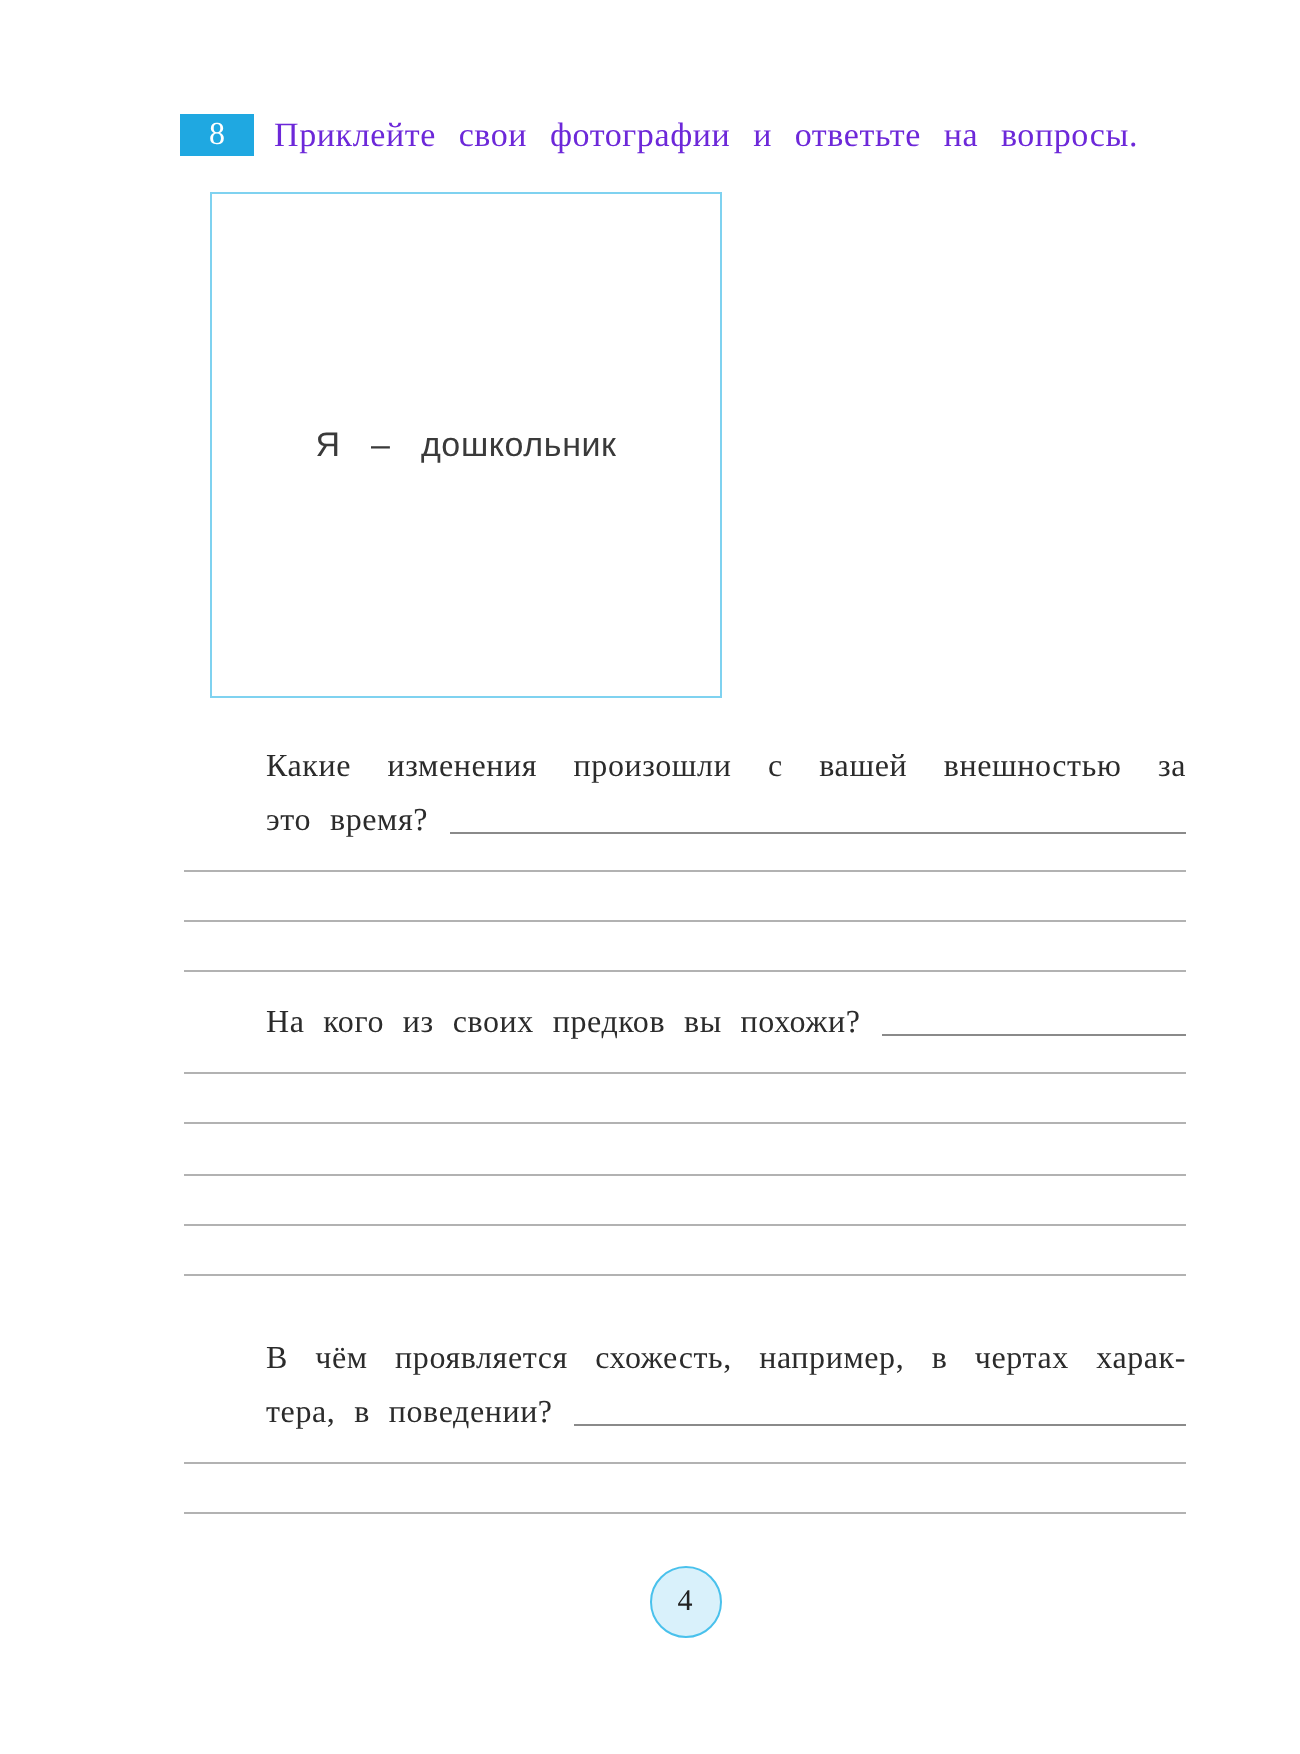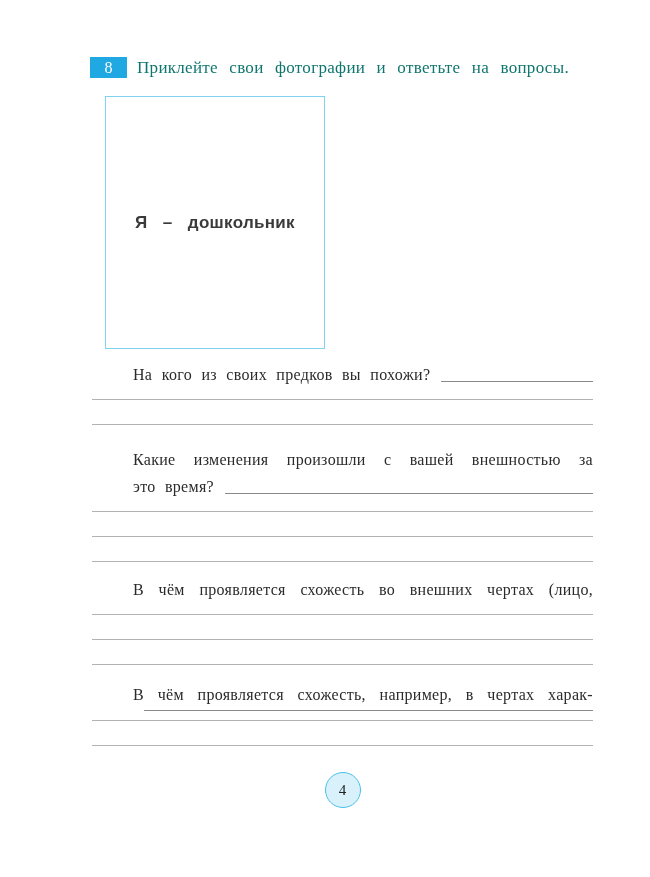--- a/index.html
+++ b/index.html
@@ -44,7 +44,7 @@
     font-size: 17px;
     line-height: 22px;
     letter-spacing: 0.3px;
-    color: #0f766e;
+    color: #6d28d9;
     text-align: justify;
     text-align-last: justify;
   }

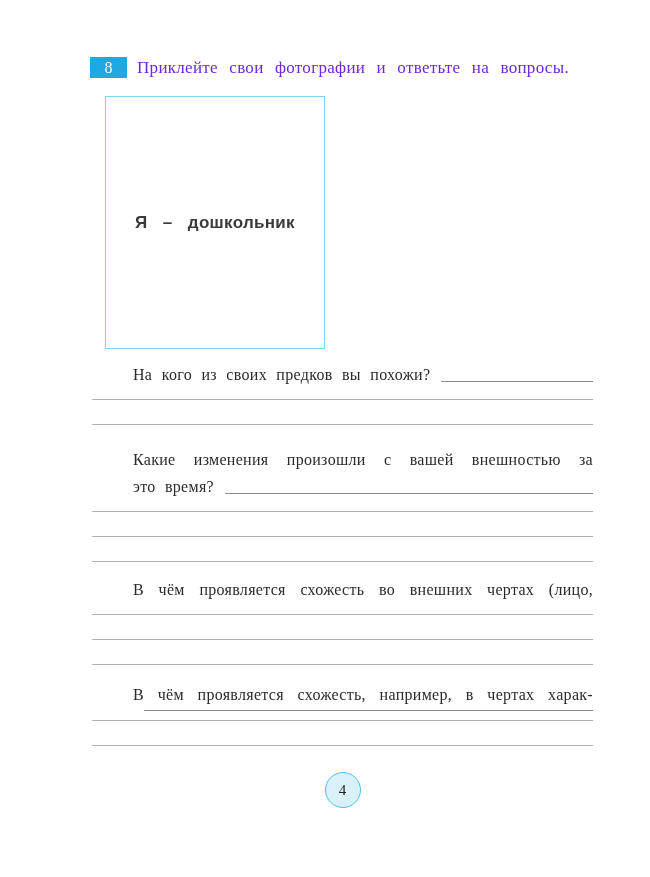--- a/index.html
+++ b/index.html
@@ -58,14 +58,13 @@
     justify-content: space-between;
   }
   .photo-box {
-    width: 220px;
+    width: 256px;
     height: 253px;
     border: 1px solid var(--photo-box-border, #7fd2f0);
     box-sizing: border-box;
     display: flex;
     align-items: center;
     justify-content: center;
-    font-weight: bold;
   }
   .photo-box-label {
     font-family: "Liberation Sans", "DejaVu Sans", sans-serif;

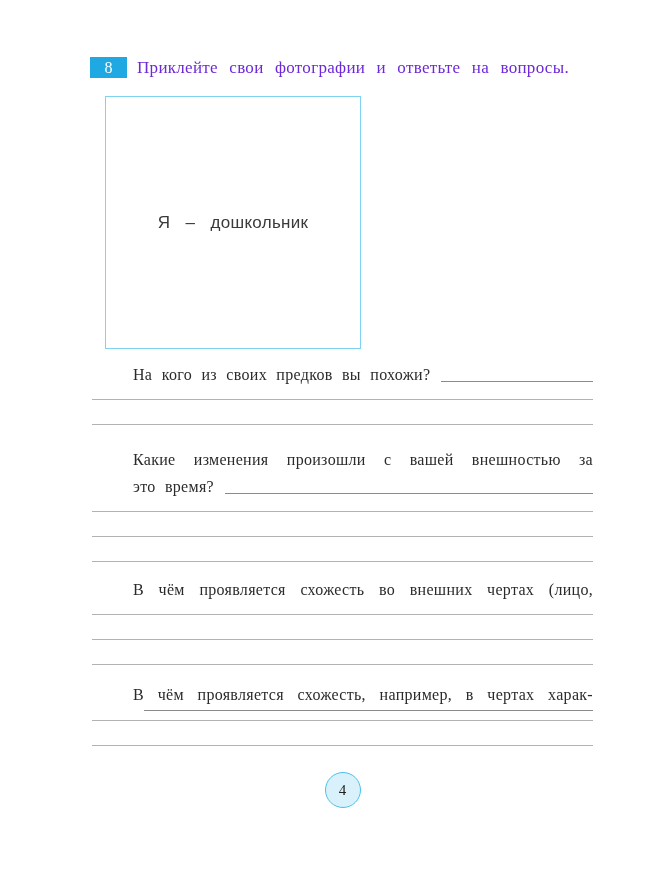--- a/index.html
+++ b/index.html
@@ -149,17 +149,6 @@
     </div>
   </div>
 
-  <section class="q" id="q2">
-    <div class="q-last">
-      <span class="q-last-text">На кого из своих предков вы похожи?</span>
-      <span class="answer-fill"></span>
-    </div>
-    <div class="rules">
-      <div class="rule"></div>
-      <div class="rule"></div>
-    </div>
-  </section>
-
   <section class="q" id="q1">
     <div class="q-line">Какие изменения произошли с вашей внешностью за</div>
     <div class="q-last">
@@ -173,6 +162,17 @@
     </div>
   </section>
 
+  <section class="q" id="q2">
+    <div class="q-last">
+      <span class="q-last-text">На кого из своих предков вы похожи?</span>
+      <span class="answer-fill"></span>
+    </div>
+    <div class="rules">
+      <div class="rule"></div>
+      <div class="rule"></div>
+    </div>
+  </section>
+
   <section class="q" id="q3">
     <div class="q-line">В чём проявляется схожесть во внешних чертах (лицо,</div>
     <div class="rules">

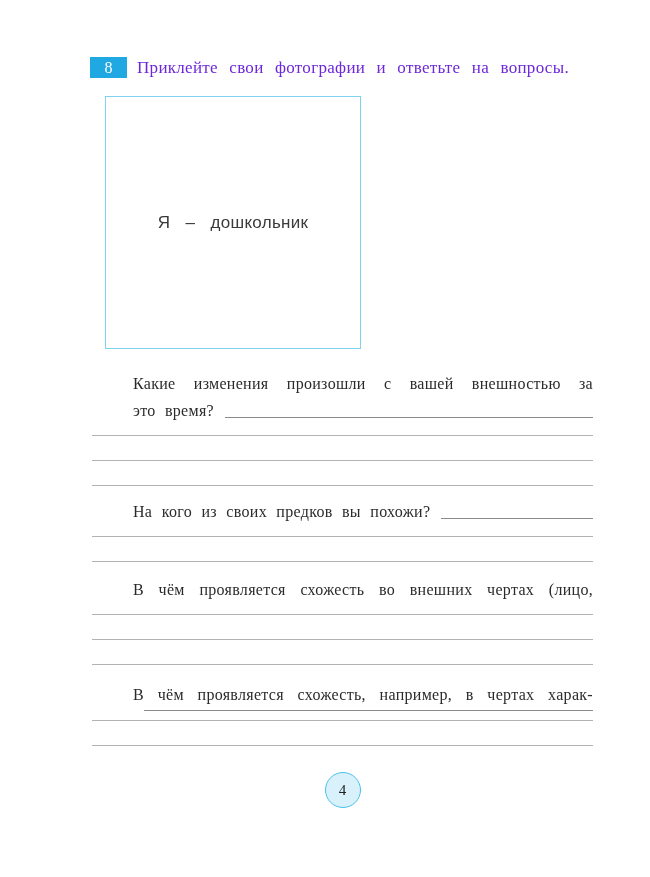--- a/index.html
+++ b/index.html
@@ -174,7 +174,6 @@
   </section>
 
   <section class="q" id="q3">
-    <div class="q-line">В чём проявляется схожесть во внешних чертах (лицо,</div>
     <div class="rules">
       <div class="rule"></div>
       <div class="rule"></div>

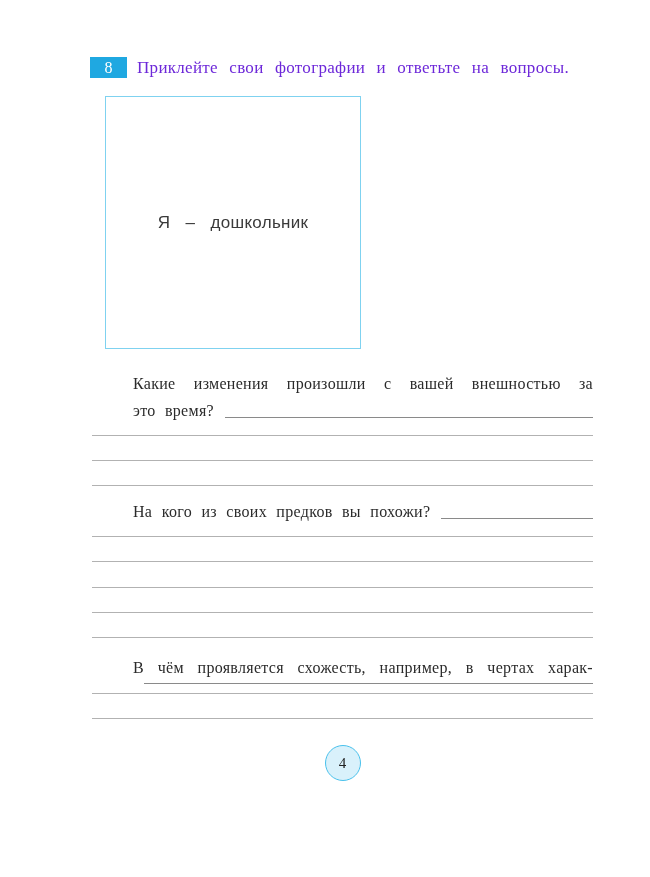--- a/index.html
+++ b/index.html
@@ -111,7 +111,7 @@
   #q1 { margin-top: 21px; }
   #q2 { margin-top: 12px; }
   #q3 { margin-top: 14px; }
-  #q4 { margin-top: 16px; }
+  #q4 { margin-top: 28px; }
 
   
   .page-badge-row {

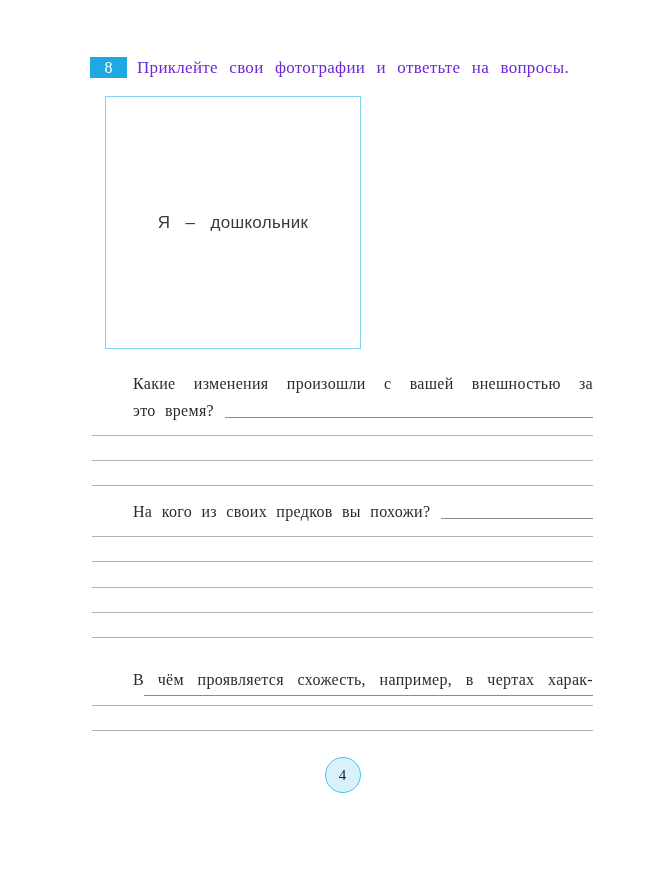--- a/index.html
+++ b/index.html
@@ -184,6 +184,7 @@
   <section class="q" id="q4">
     <div class="q-line">В чём проявляется схожесть, например, в чертах харак-</div>
     <div class="q-last">
+      <span class="q-last-text">тера, в поведении?</span>
       <span class="answer-fill"></span>
     </div>
     <div class="rules">

